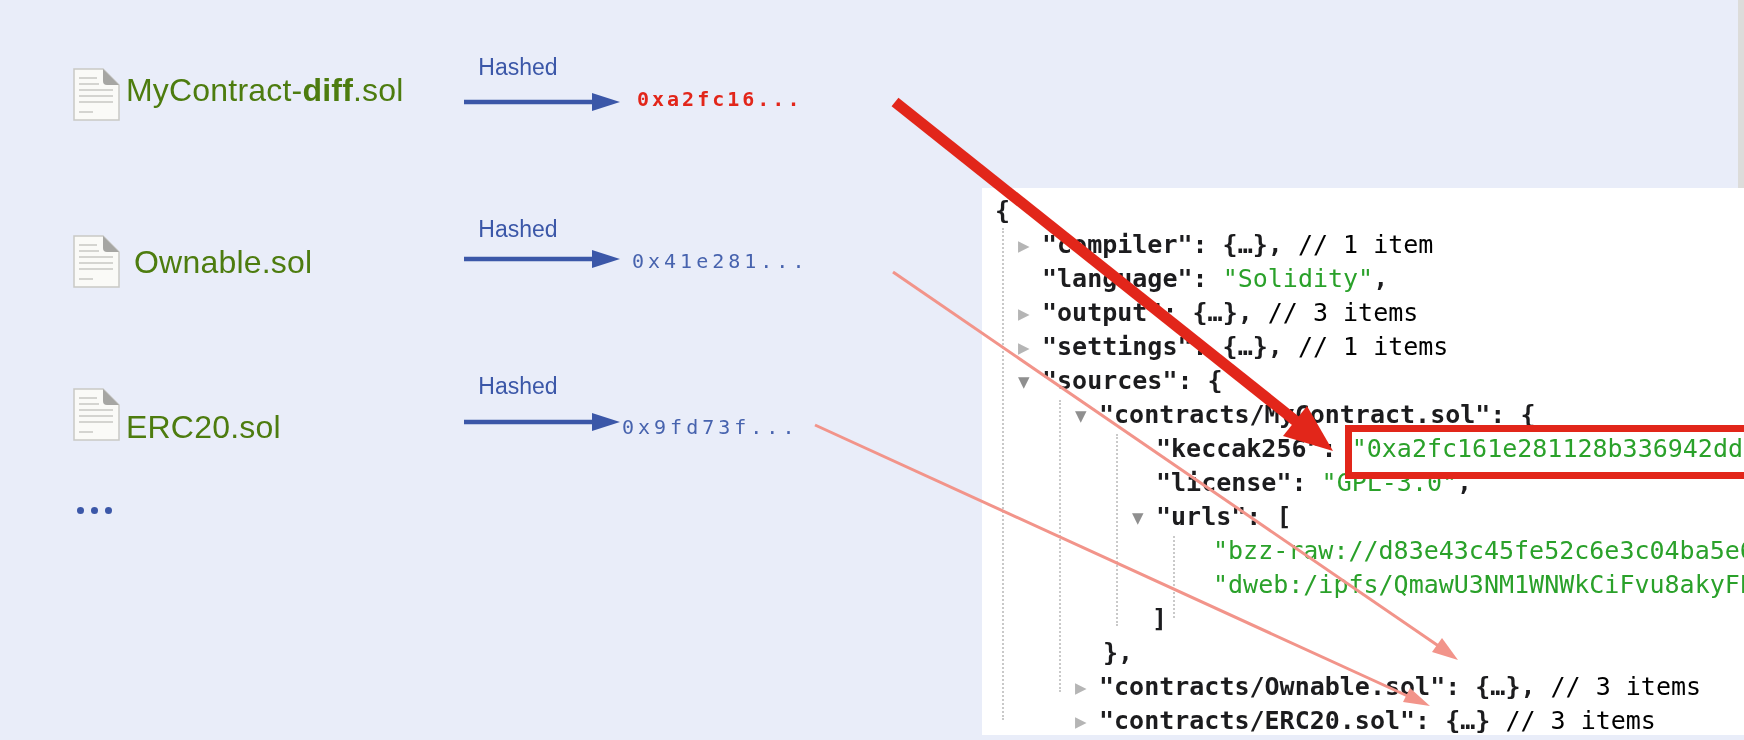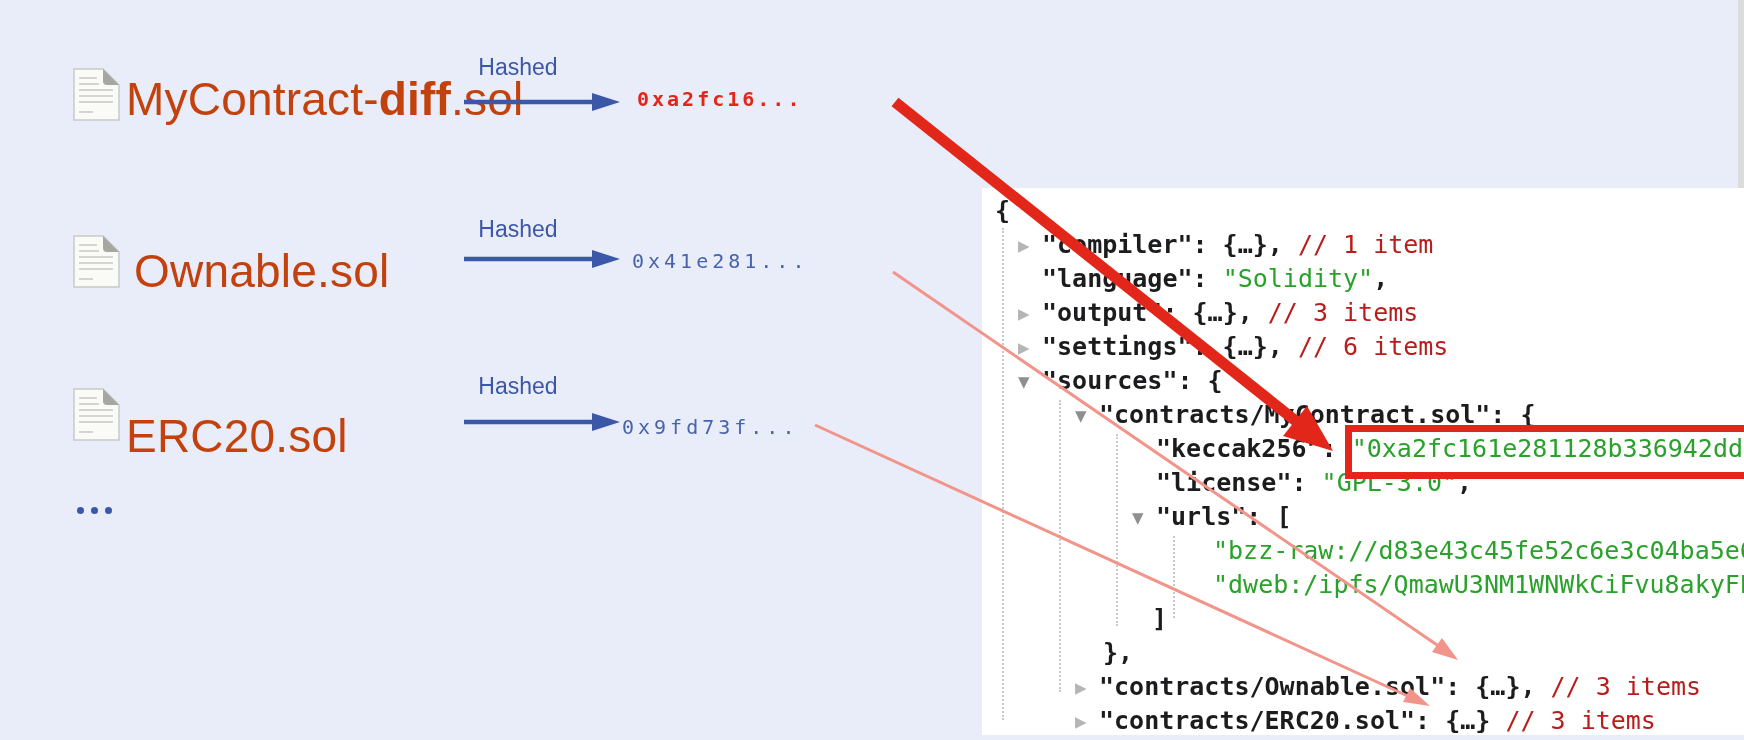--- a/index.html
+++ b/index.html
@@ -9,7 +9,7 @@
   
   .file-row{position:absolute;left:0;top:0;}
   .doc-icon{position:absolute;width:47px;height:53px;}
-  .file-name{position:absolute;font-size:46px;color:#c2410c;letter-spacing:.2px;white-space:nowrap;}
+  .file-name{position:absolute;font-size:32px;color:#4d7c0f;letter-spacing:.2px;white-space:nowrap;}
   .file-name b{font-weight:700;}
   .hashed-label{position:absolute;width:156px;text-align:center;font-size:23px;color:#3B57A8;}
   .harrow{position:absolute;width:160px;height:28px;}

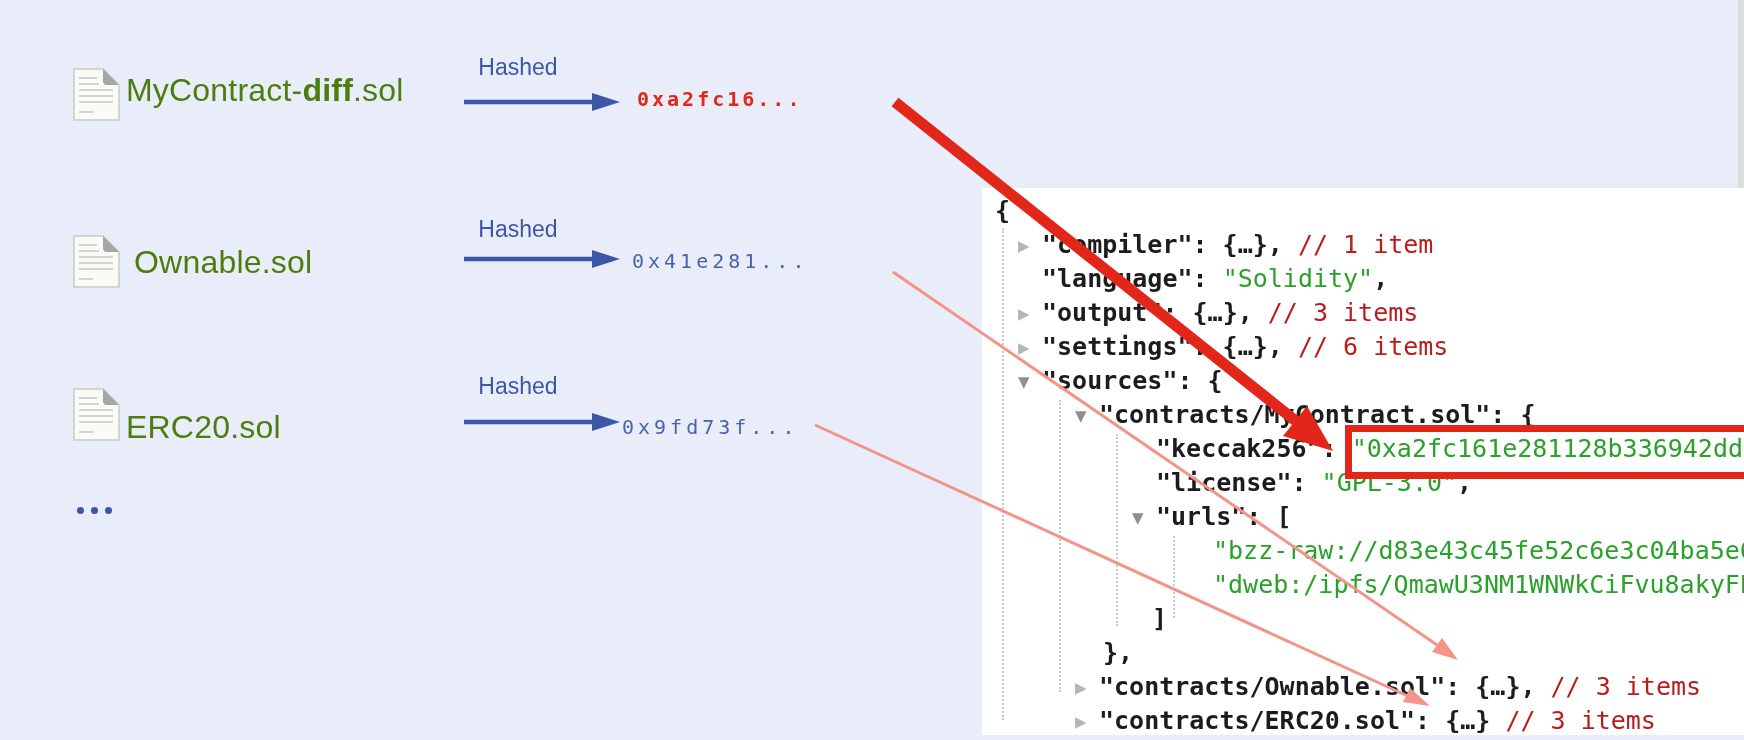--- a/index.html
+++ b/index.html
@@ -30,7 +30,7 @@
   .seg-k{color:#1C1C1E;font-weight:600;}
   .seg-p{color:#1C1C1E;font-weight:600;}
   .seg-s{color:#2AA12A;}
-  .seg-c{color:#b91c1c;font-weight:400;}
+  .seg-c{color:#000000;font-weight:400;}
   .guide{position:absolute;border-left:2px dotted #C9C9C9;width:0;z-index:1;}
   #guide1{left:20px;top:40px;height:492px;}
   #guide2{left:77px;top:212px;height:292px;}

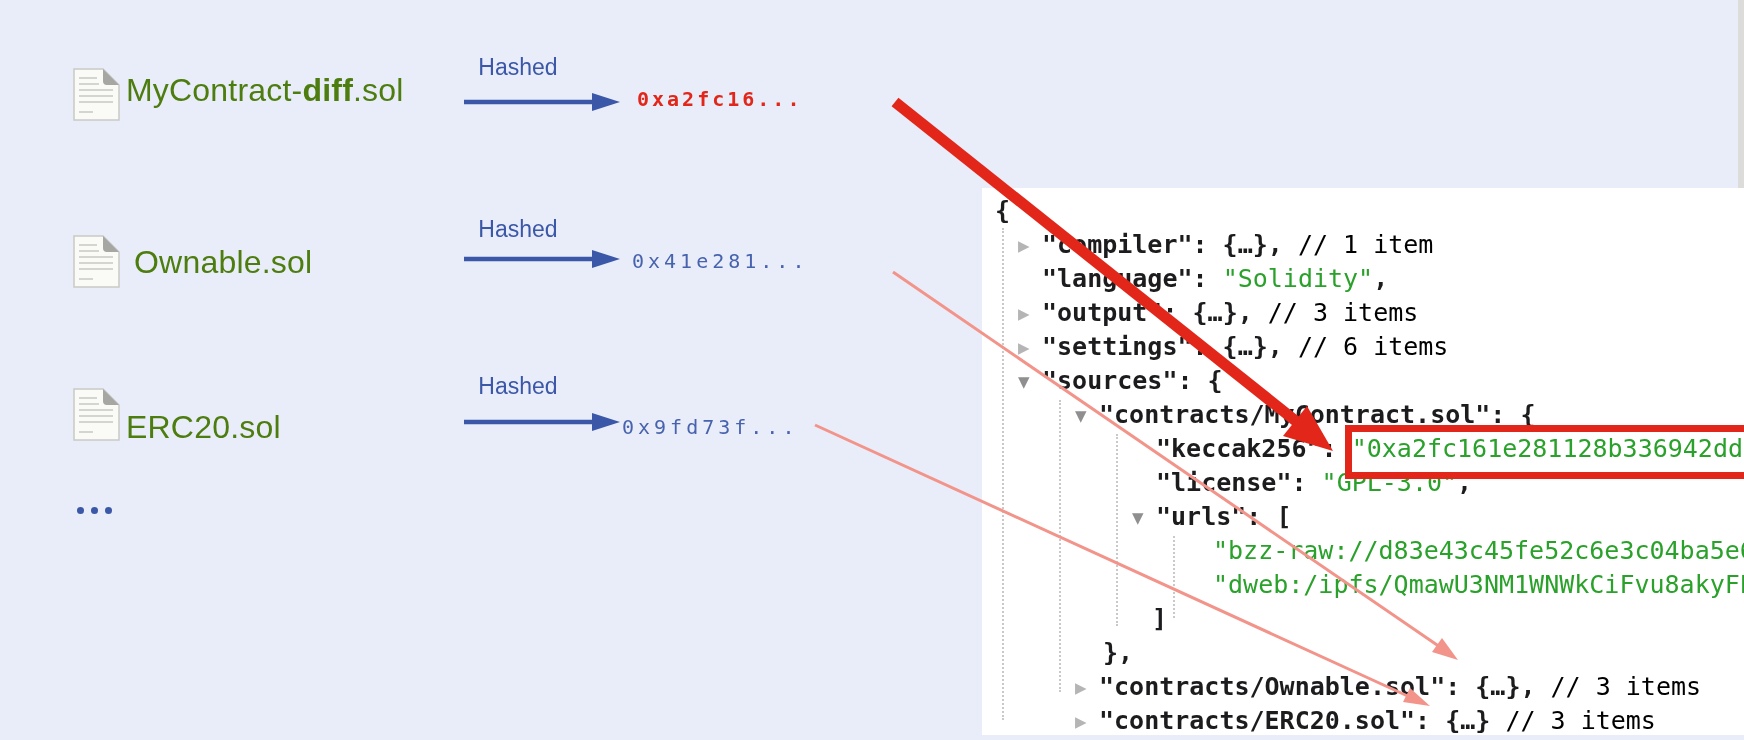--- a/index.html
+++ b/index.html
@@ -134,7 +134,7 @@
         <div class="json-line" style="padding-left: 36px;"><span class="tri r">▶</span><span class="seg-k">"compiler"</span><span class="seg-p">: {…}, </span><span class="seg-c">// 1 item</span></div>
         <div class="json-line" style="padding-left: 60px;"><span class="seg-k">"language"</span><span class="seg-p">: </span><span class="seg-s">"Solidity"</span><span class="seg-p">,</span></div>
         <div class="json-line" style="padding-left: 36px;"><span class="tri r">▶</span><span class="seg-k">"output"</span><span class="seg-p">: {…}, </span><span class="seg-c">// 3 items</span></div>
-        <div class="json-line" style="padding-left: 36px;"><span class="tri r">▶</span><span class="seg-k">"settings"</span><span class="seg-p">: {…}, </span><span class="seg-c">// 6 items</span></div>
+        <div class="json-line" style="padding-left: 36px;"><span class="tri r">▶</span><span class="seg-k">"settings"</span><span class="seg-p">: {…}, </span><span class="seg-c">// 1 items</span></div>
         <div class="json-line" style="padding-left: 36px;"><span class="tri d">▼</span><span class="seg-k">"sources"</span><span class="seg-p">: {</span></div>
         <div class="json-line" style="padding-left: 93px;"><span class="tri d">▼</span><span class="seg-k">"contracts/MyContract.sol"</span><span class="seg-p">: {</span></div>
         <div class="json-line" style="padding-left: 174px;"><span class="seg-k">"keccak256"</span><span class="seg-p">: </span><span class="seg-s">"0xa2fc161e281128b336942dd70..."</span></div>

